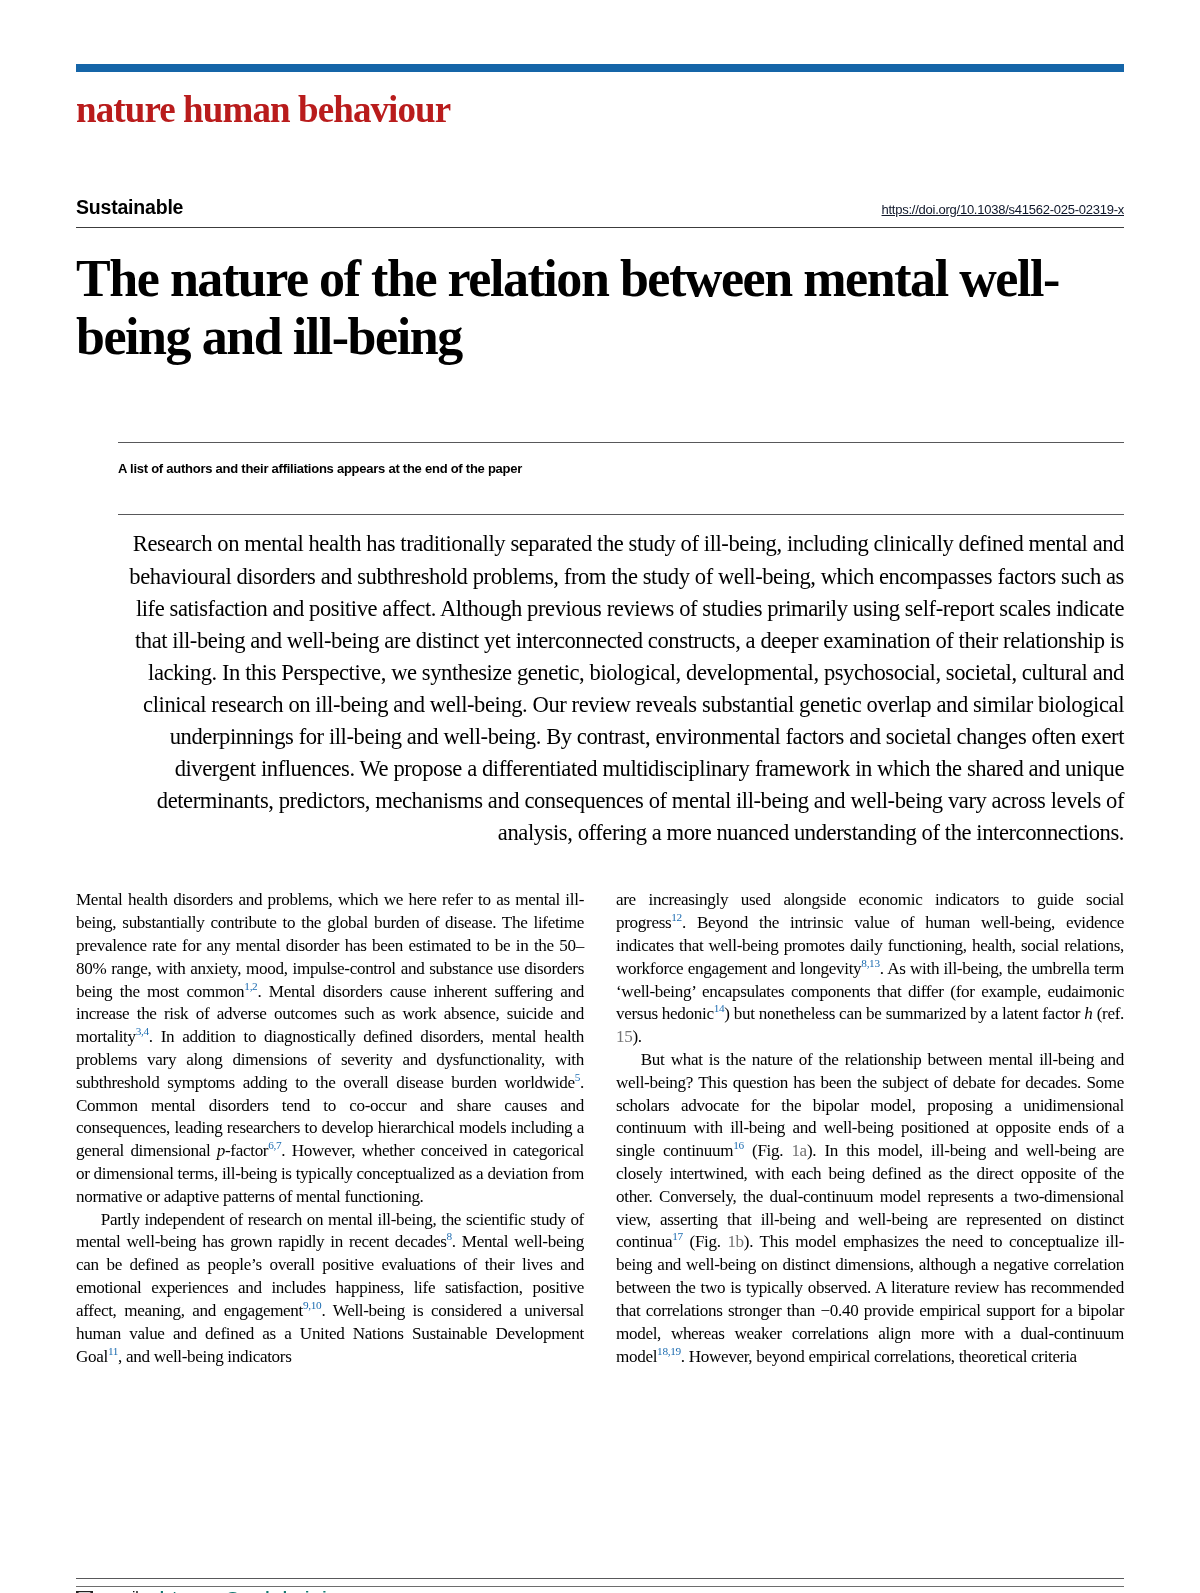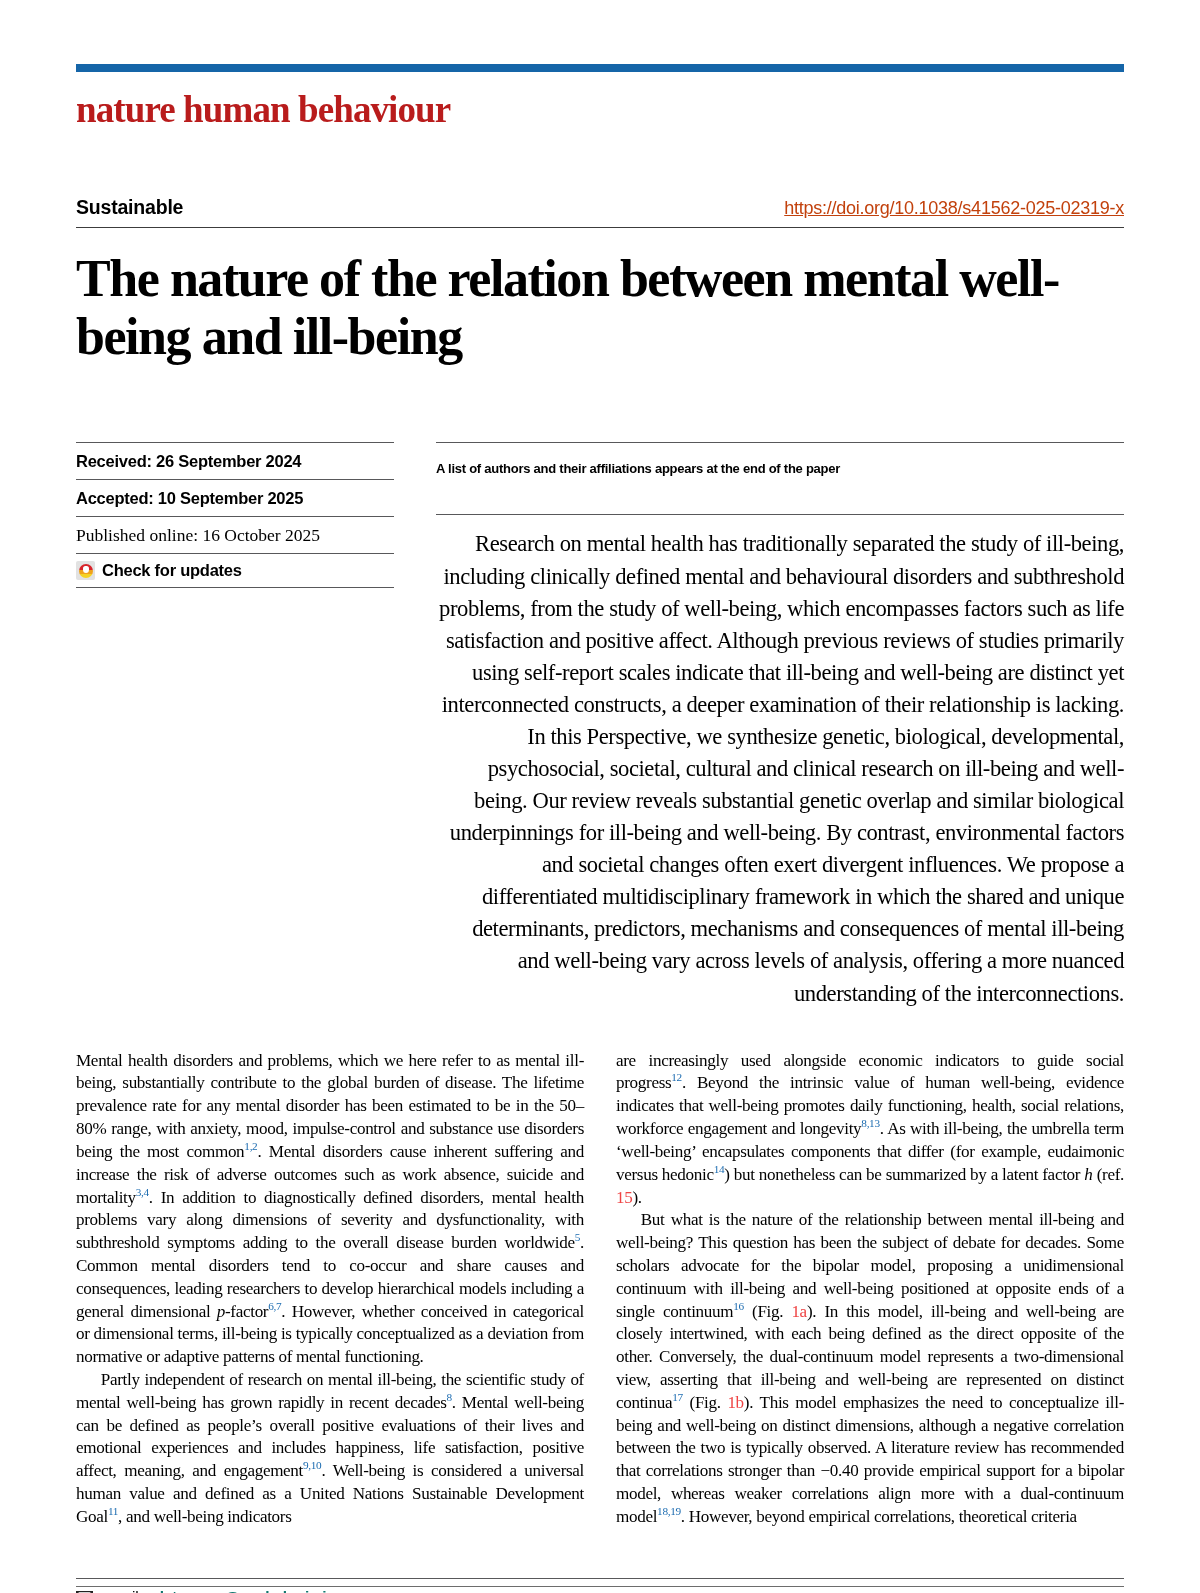--- a/index.html
+++ b/index.html
@@ -53,8 +53,8 @@
     letter-spacing: -0.2px;
   }
   .doi {
-    font-size: 18px;
-    color: #c2410c;
+    font-size: 13px;
+    color: #0f172a;
     letter-spacing: -0.25px;
     text-align: center;
   }

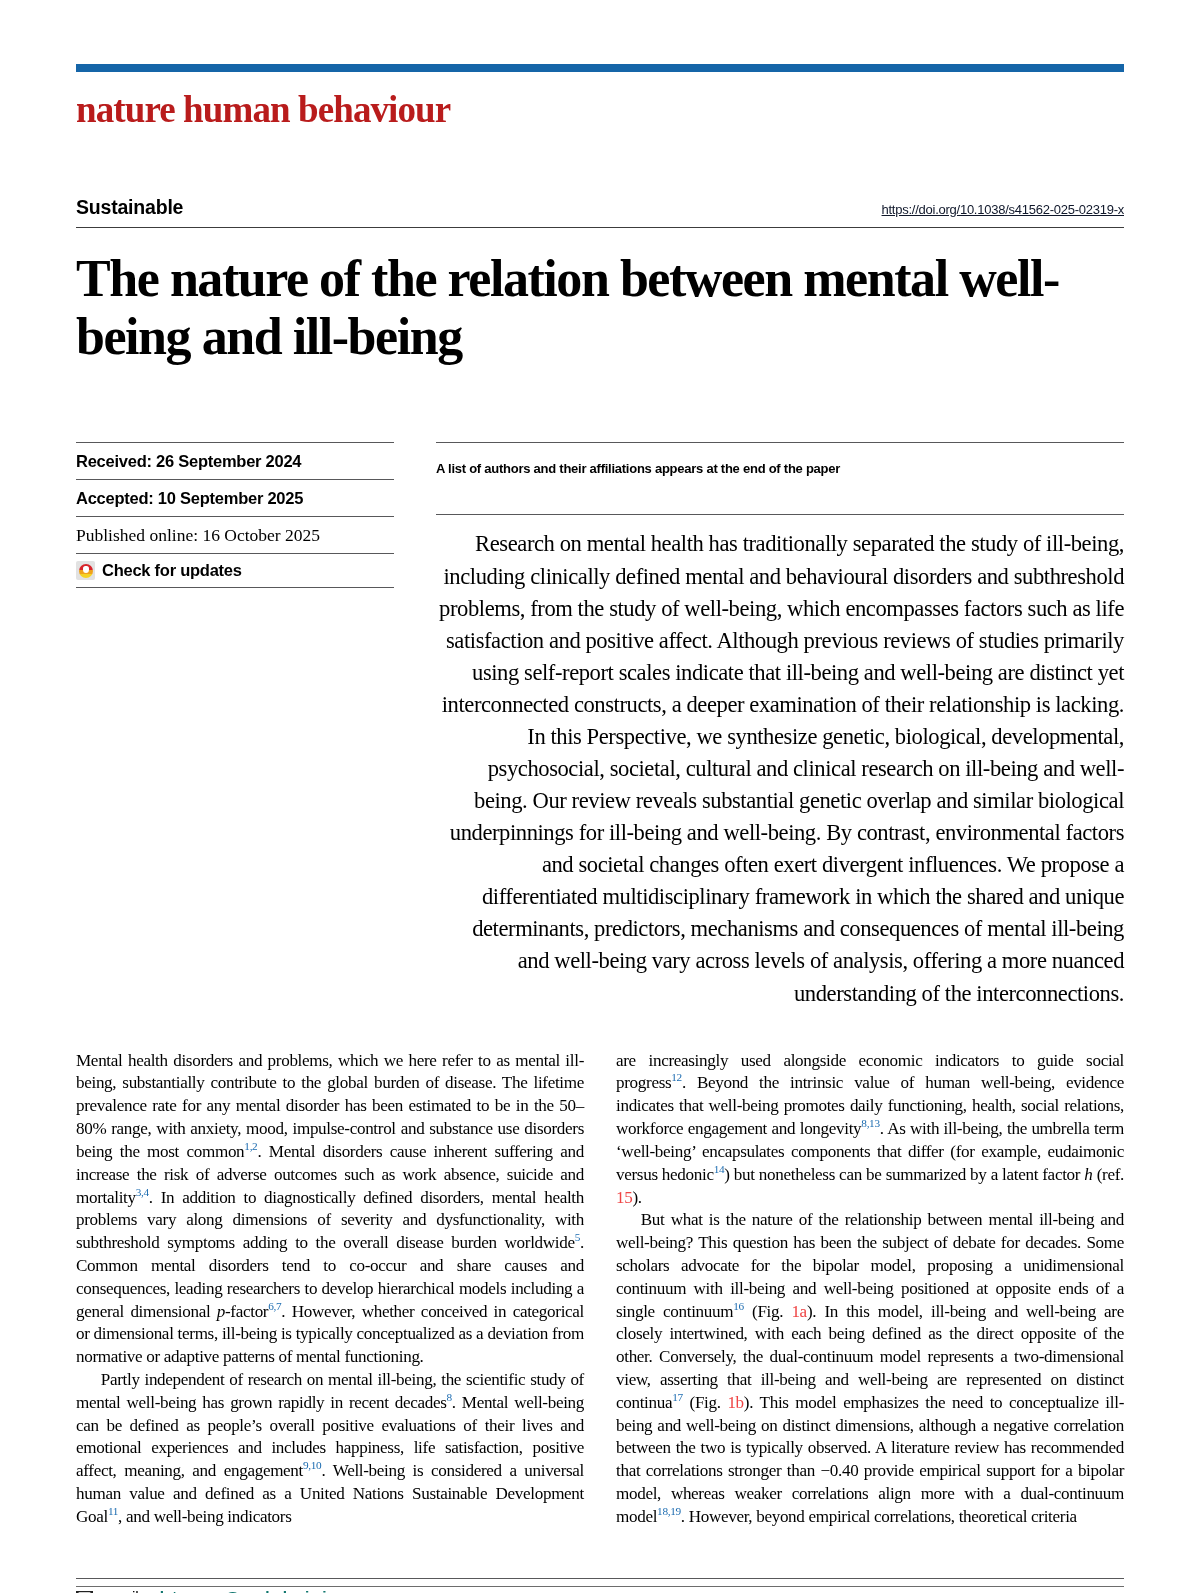--- a/index.html
+++ b/index.html
@@ -237,18 +237,6 @@
 
   <div class="meta-wrap">
 
-    <div class="meta-col">
-      <div class="meta-row">Received: 26 September 2024</div>
-      <div class="meta-row">Accepted: 10 September 2025</div>
-      <div class="meta-row serif">Published online: 16 October 2025</div>
-      <div class="meta-row last">
-        <span class="crossmark">
-          <span class="cm-circ"></span>
-            <span class="cm-dot"></span>
-        </span>
-        <span>Check for updates</span>
-      </div>
-    </div>
 
     <div class="abs-col">
       <div class="authors-note">A list of authors and their affiliations appears at the end of the paper</div>

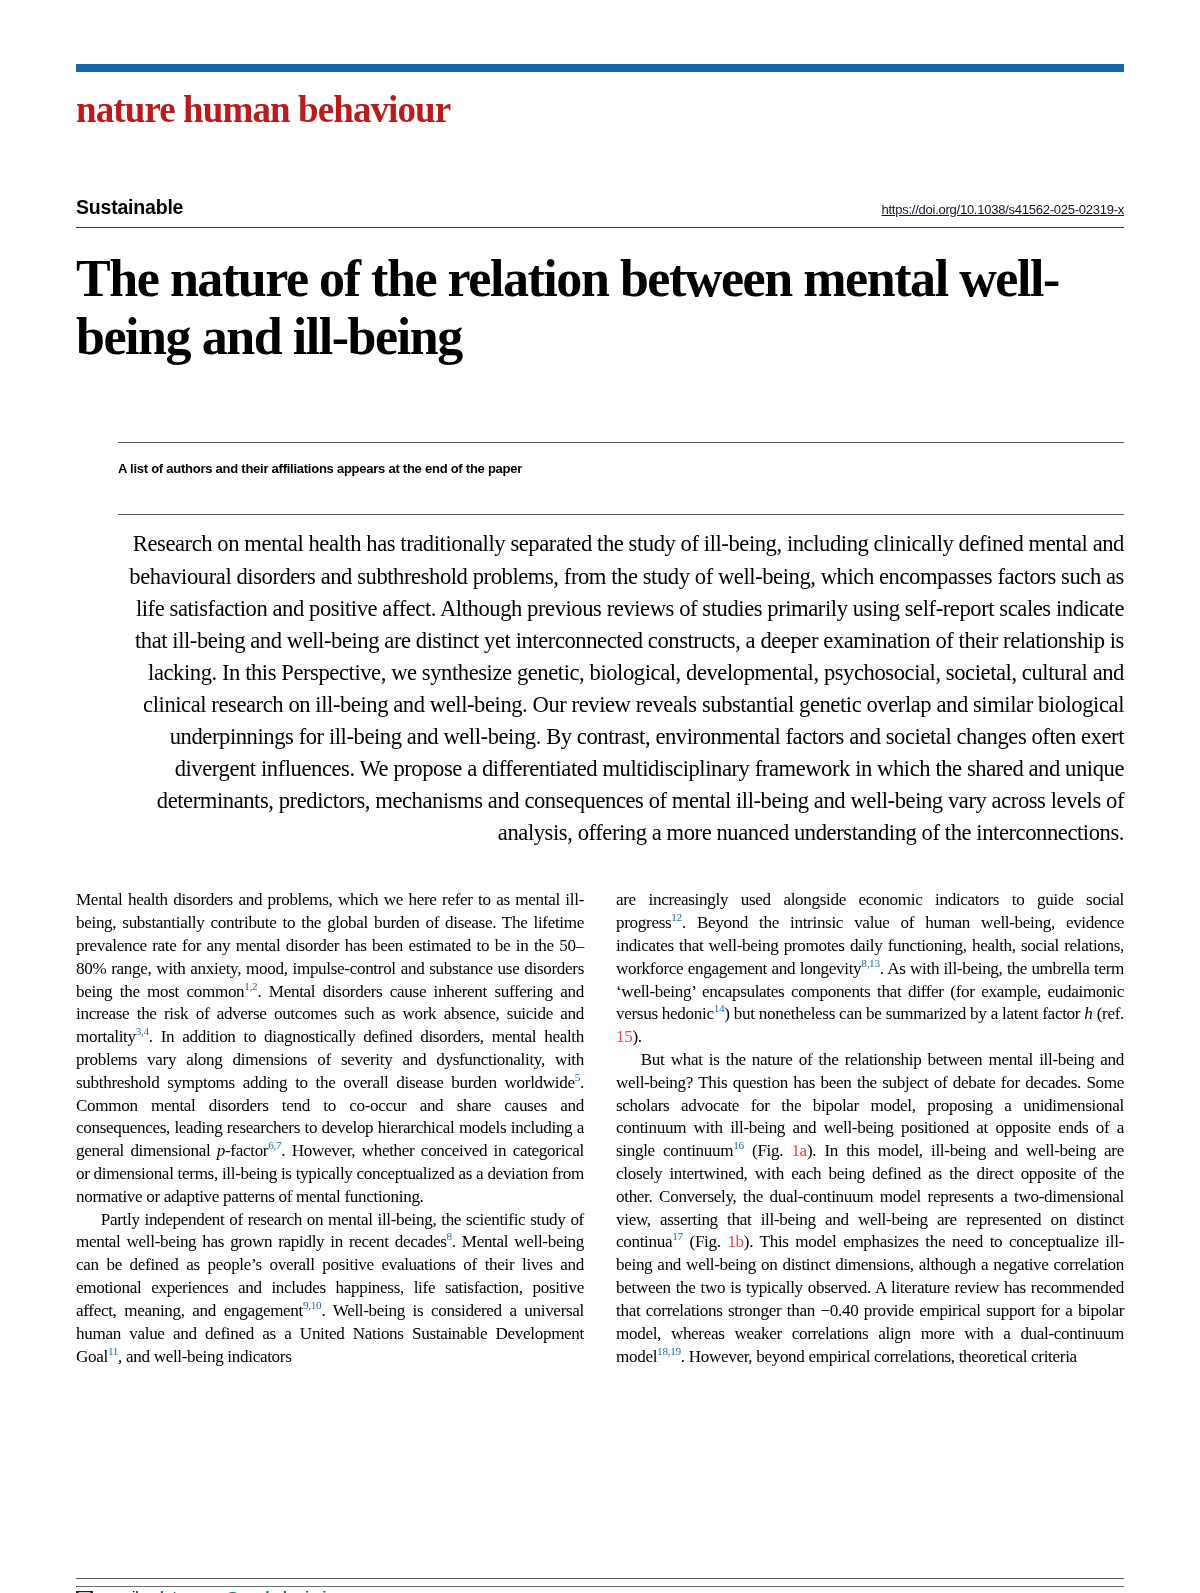--- a/index.html
+++ b/index.html
@@ -180,7 +180,7 @@
     line-height: 0;
   }
   a.reflink {
-    color: #ef4444;
+    color: #737373;
     text-decoration: none;
     margin-top: 33px;
   }

